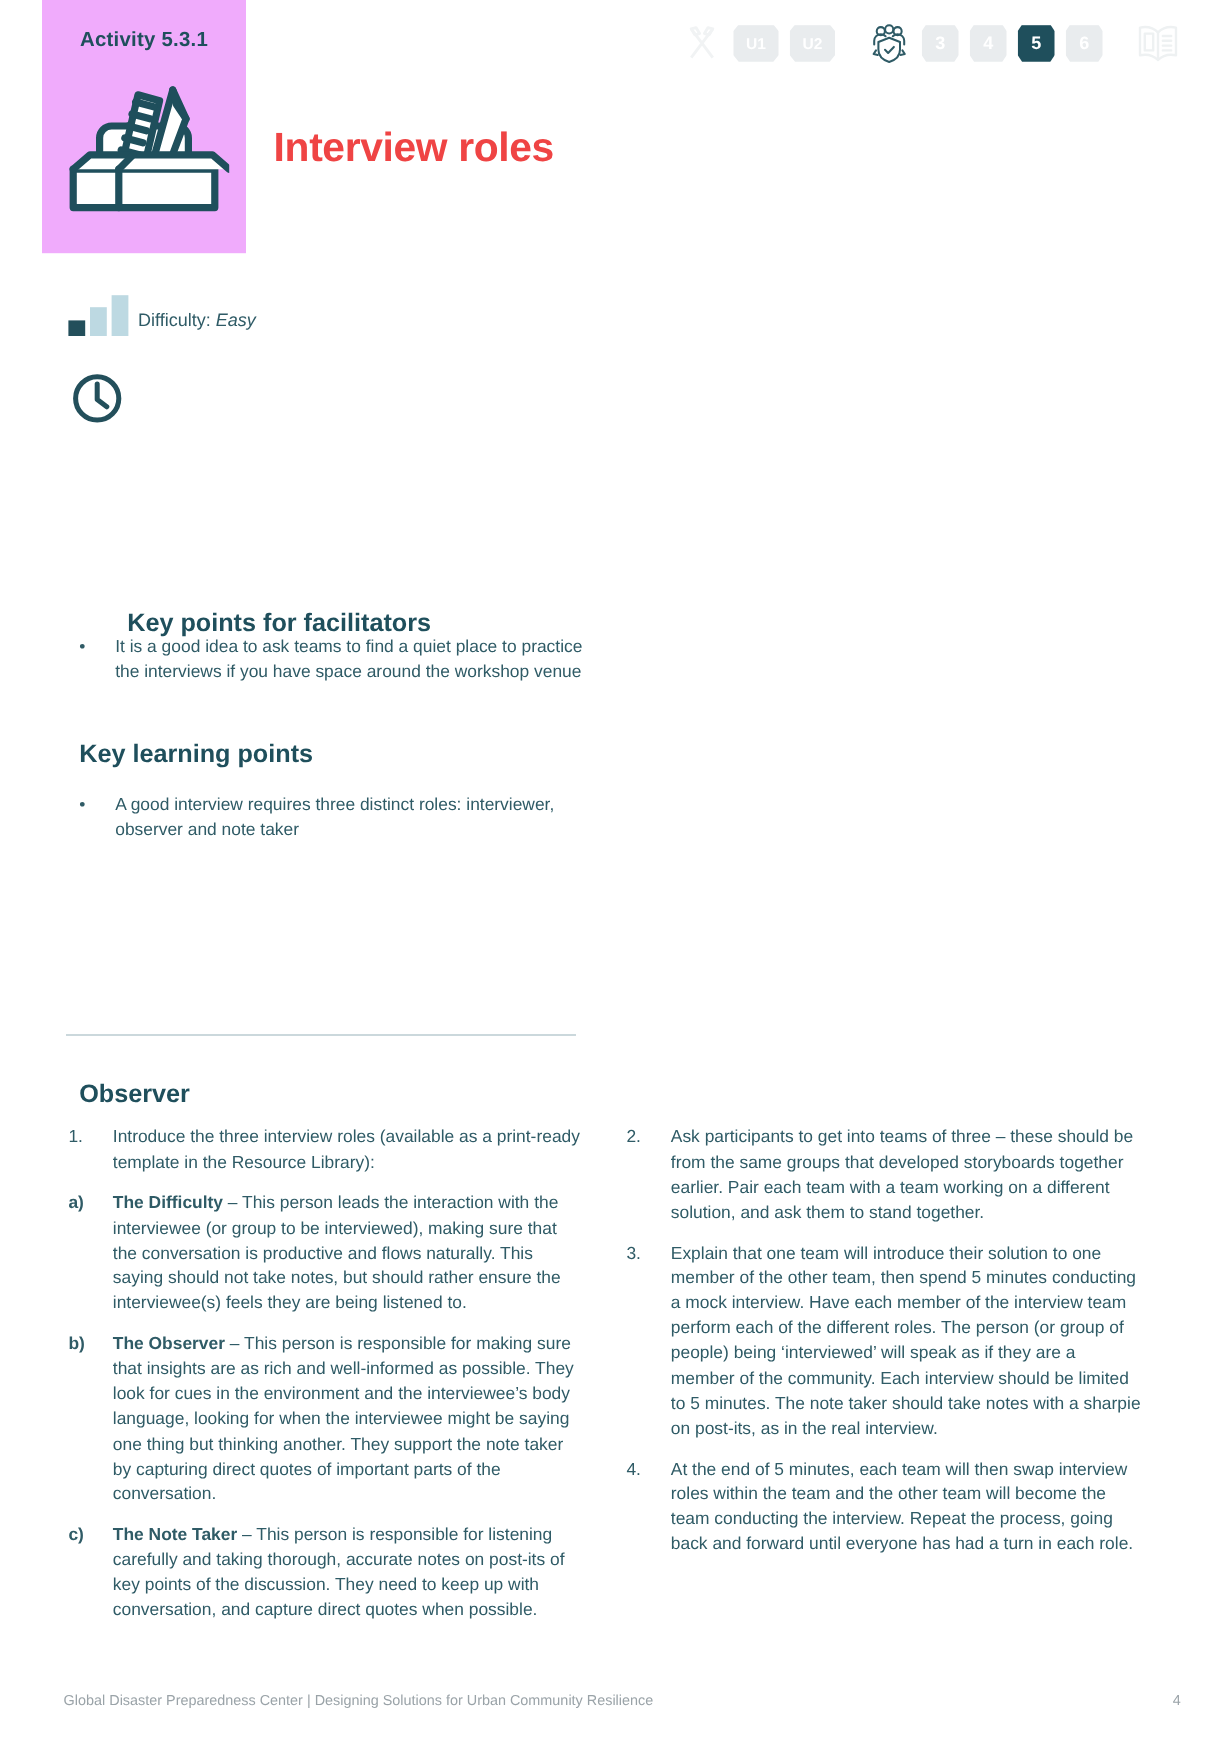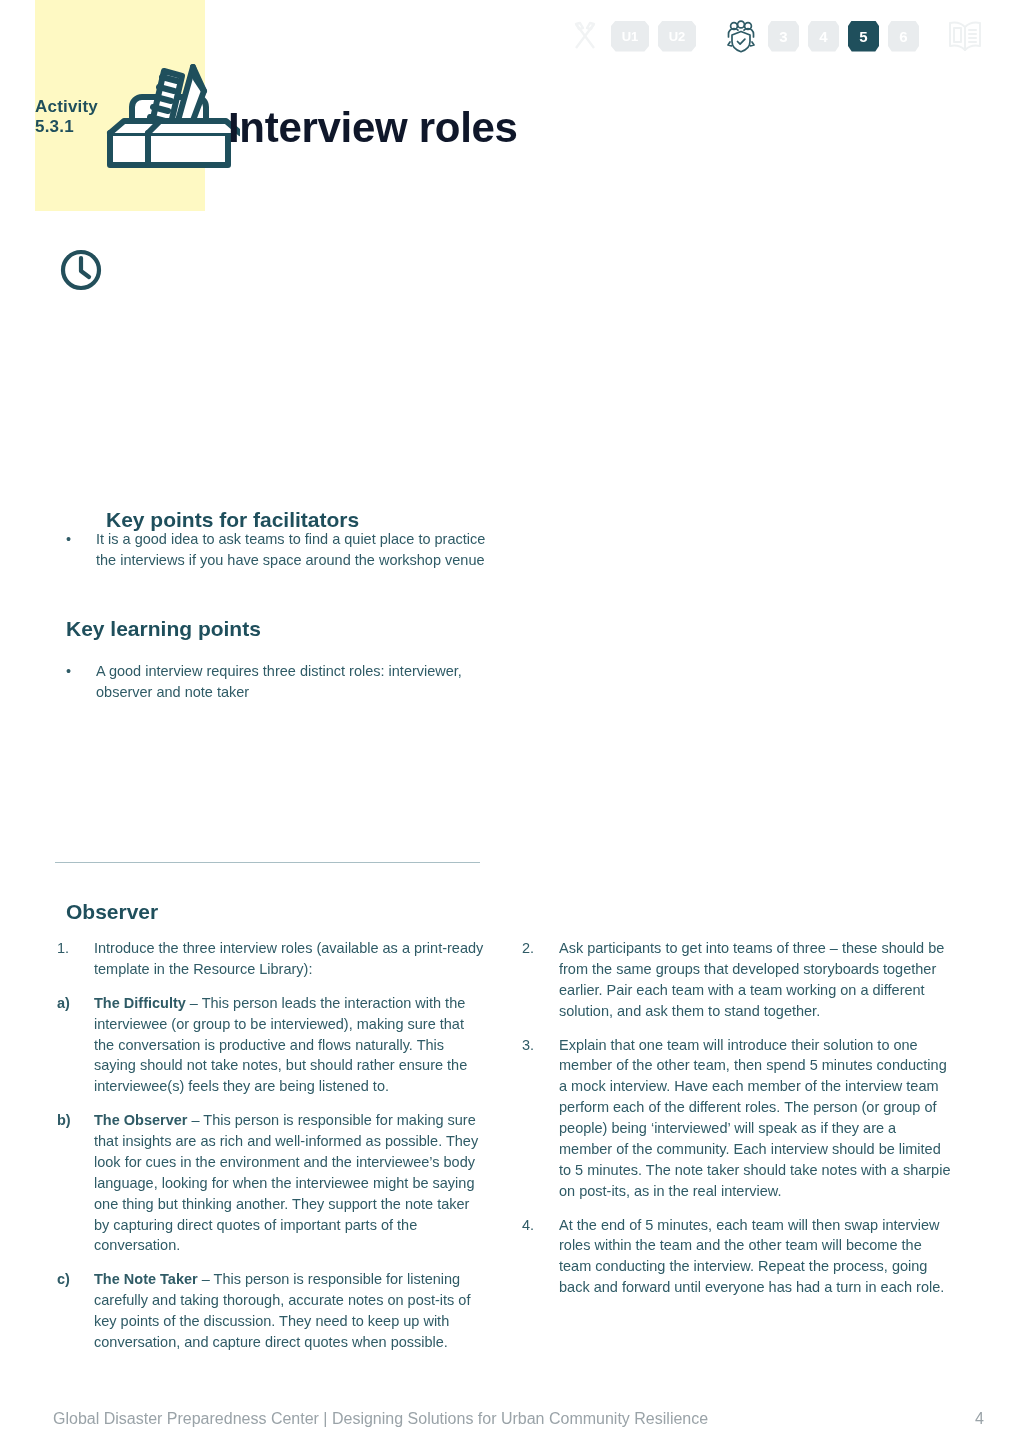--- a/index.html
+++ b/index.html
@@ -23,9 +23,9 @@
     top: 0;
     width: 170px;
     height: 211px;
-    background: #fef9c3;
-    display: flex;
-    flex-direction: row;
+    background: #f0abfc;
+    display: flex;
+    flex-direction: column;
     align-items: center;
   }
   .activity-badge-label {

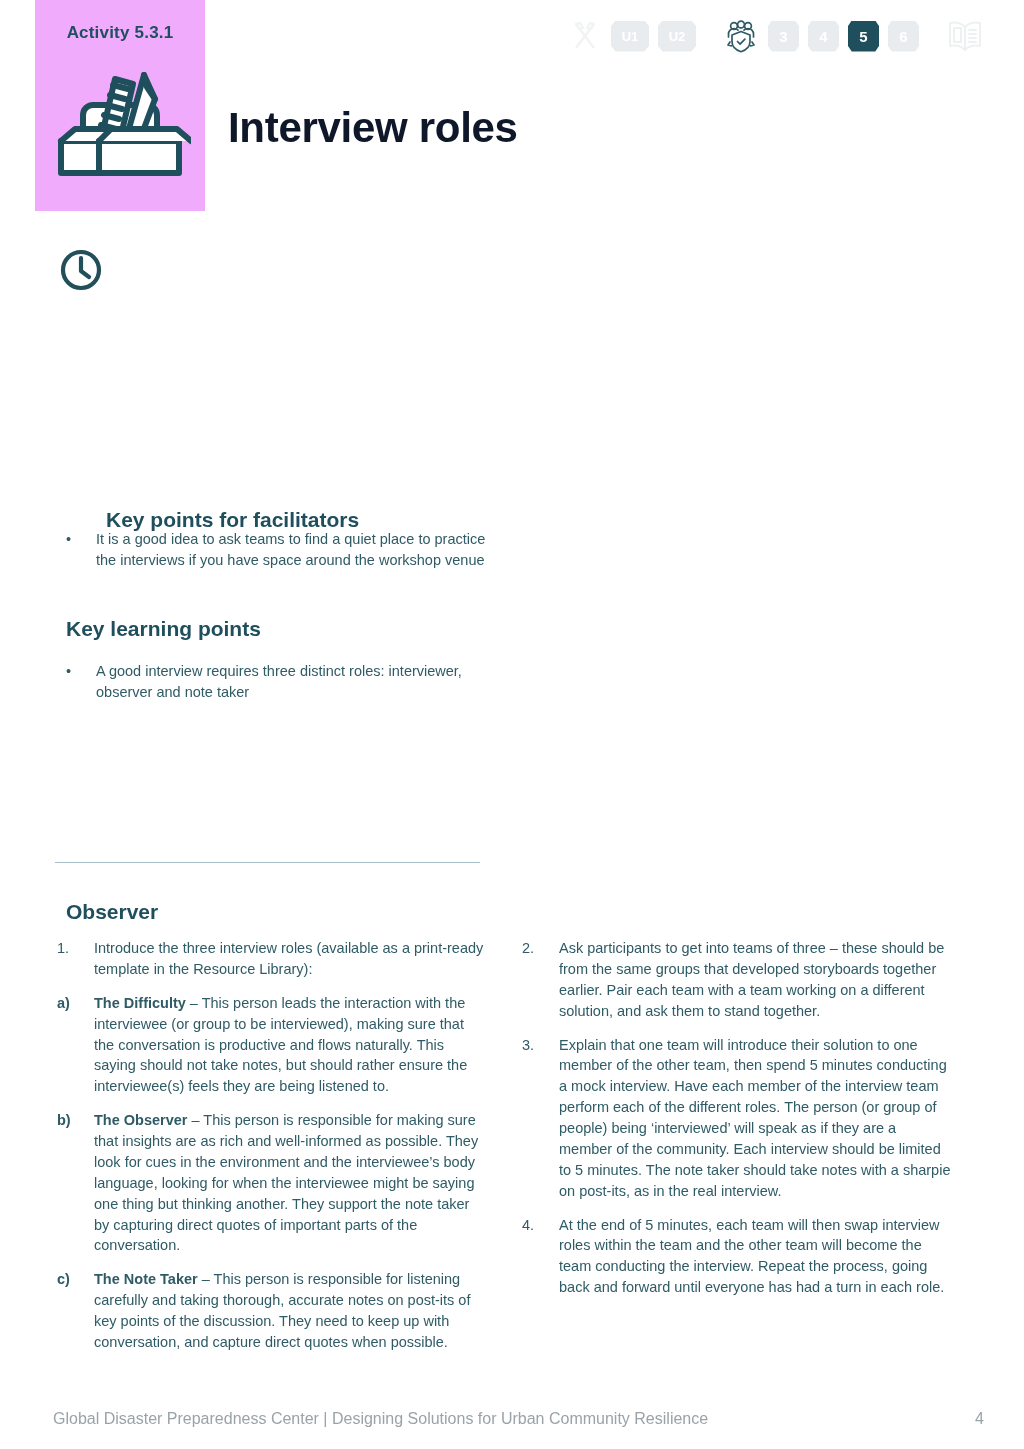--- a/index.html
+++ b/index.html
@@ -43,9 +43,9 @@
     position: absolute;
     left: 228px;
     top: 104px;
-    font-size: 42px;
+    font-size: 34px;
     font-weight: bold;
-    color: #0f172a;
+    color: #ef4444;
     letter-spacing: -0.3px;
   }
 

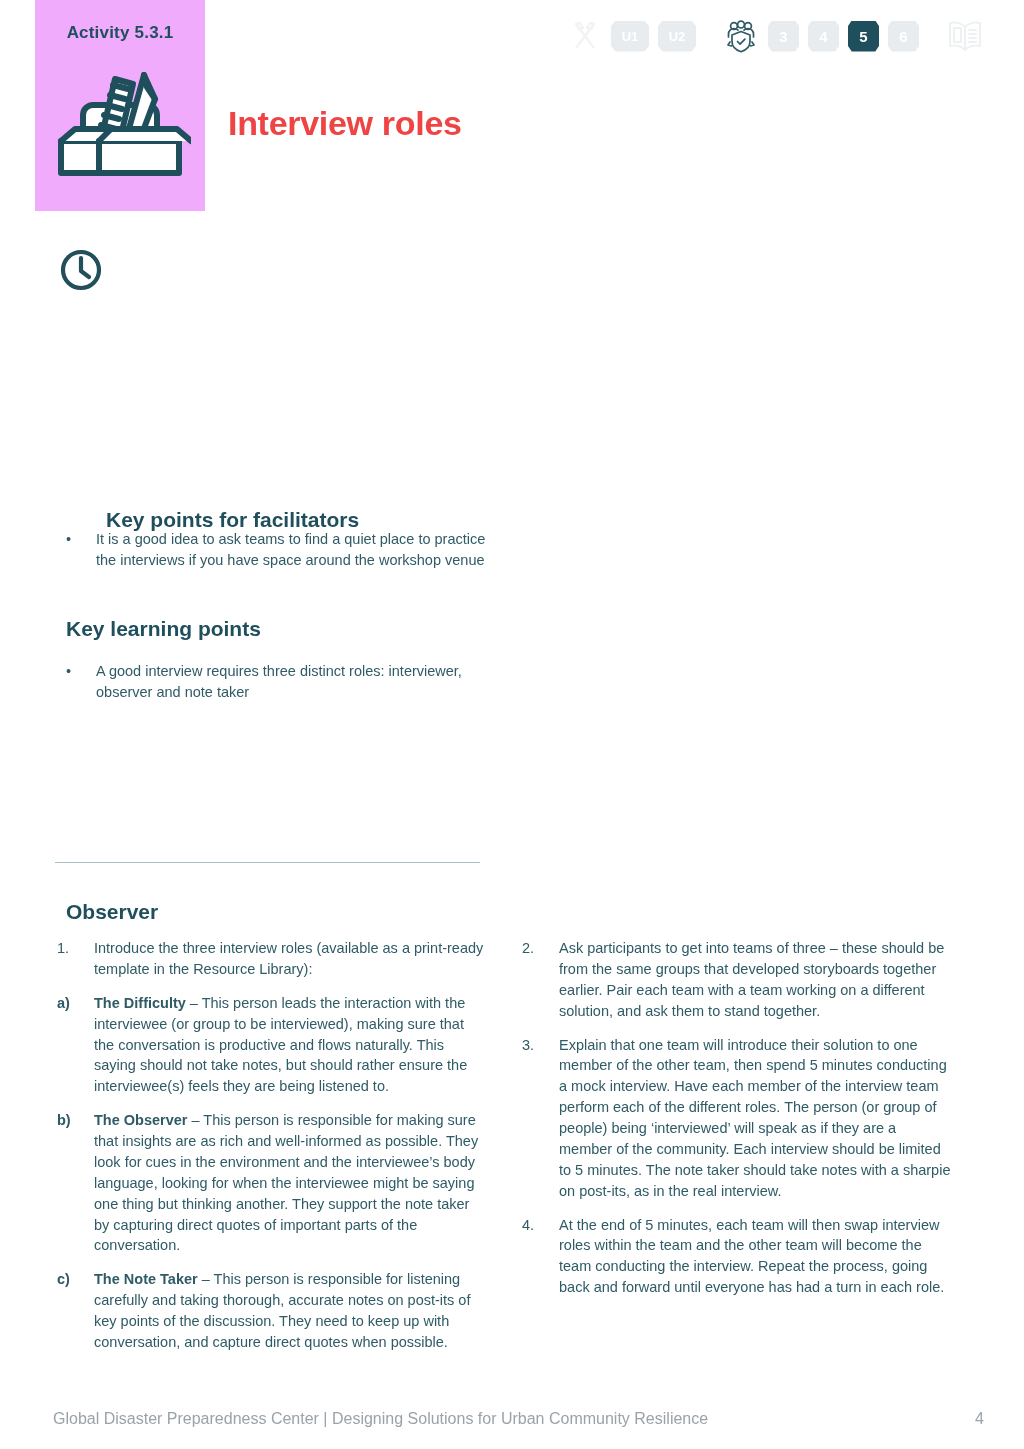--- a/index.html
+++ b/index.html
@@ -253,6 +253,19 @@
 
 <div class="meta">
 
+  <div class="meta-row difficulty">
+    <span class="meta-icon">
+      <span class="diffbars">
+        <i class="b1 on"></i>
+          <i class="b2"></i>
+          <i class="b3"></i>
+      </span>
+    </span>
+    <span class="meta-text">
+      <span>Difficulty:</span>
+      <span class="val">Easy</span>
+    </span>
+  </div>
 
   <div class="meta-row times">
     <span class="meta-icon">

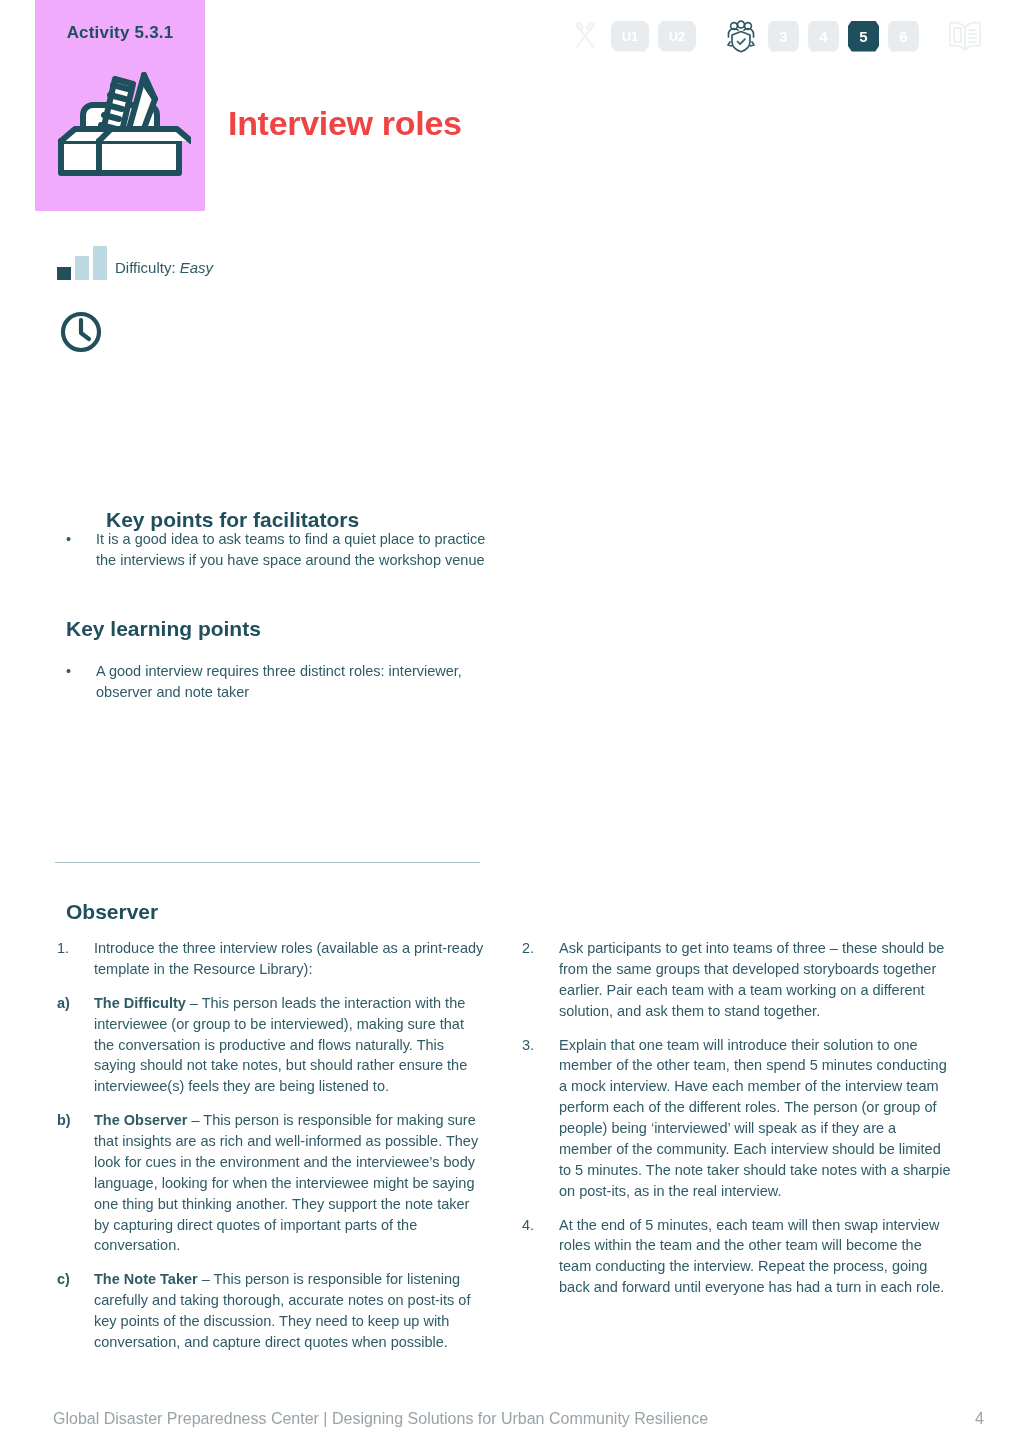--- a/index.html
+++ b/index.html
@@ -183,7 +183,7 @@
     top: 1410px;
     display: flex;
     justify-content: space-between;
-    font-size: 16px;
+    font-size: 12px;
     color: #9aa3a8;
   }
 </style>

